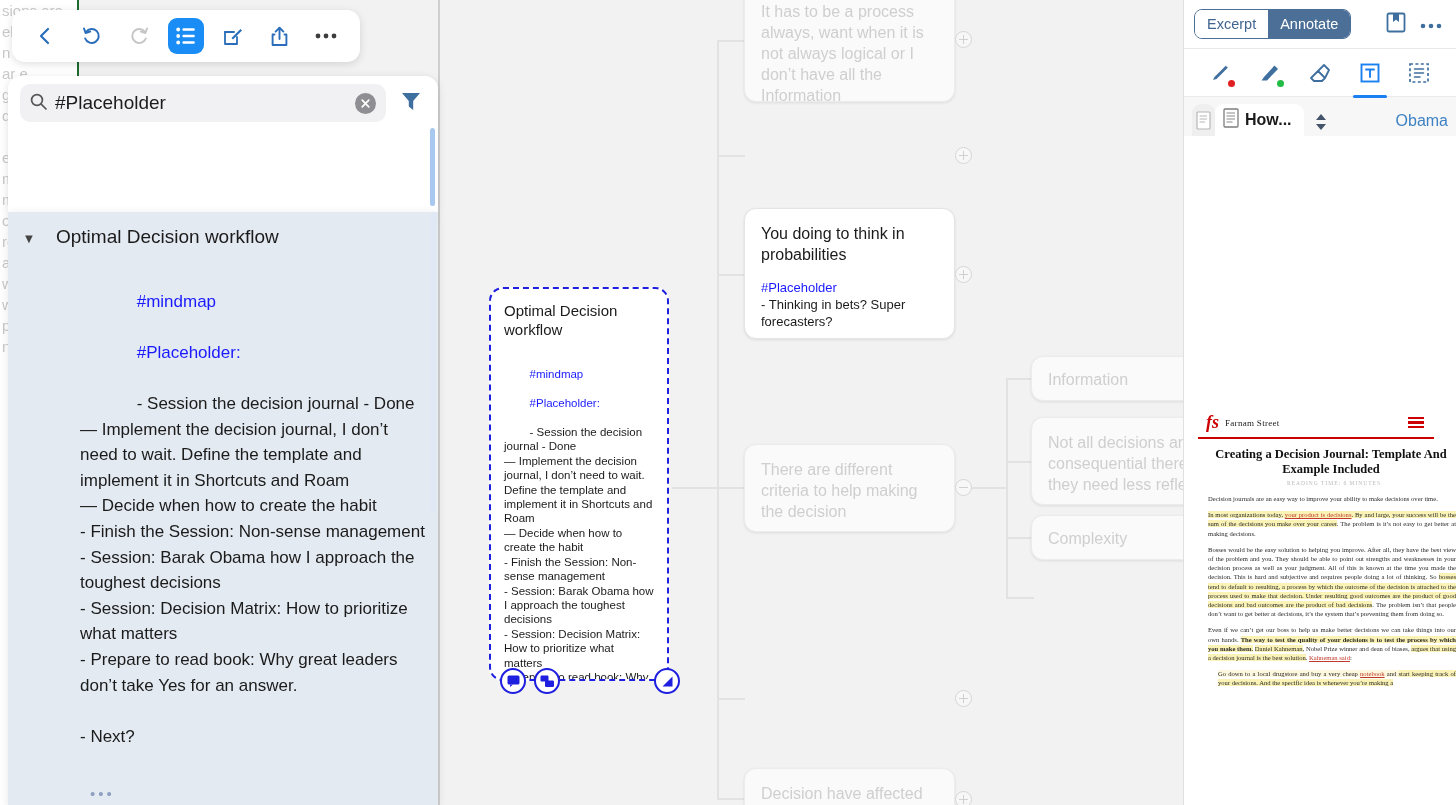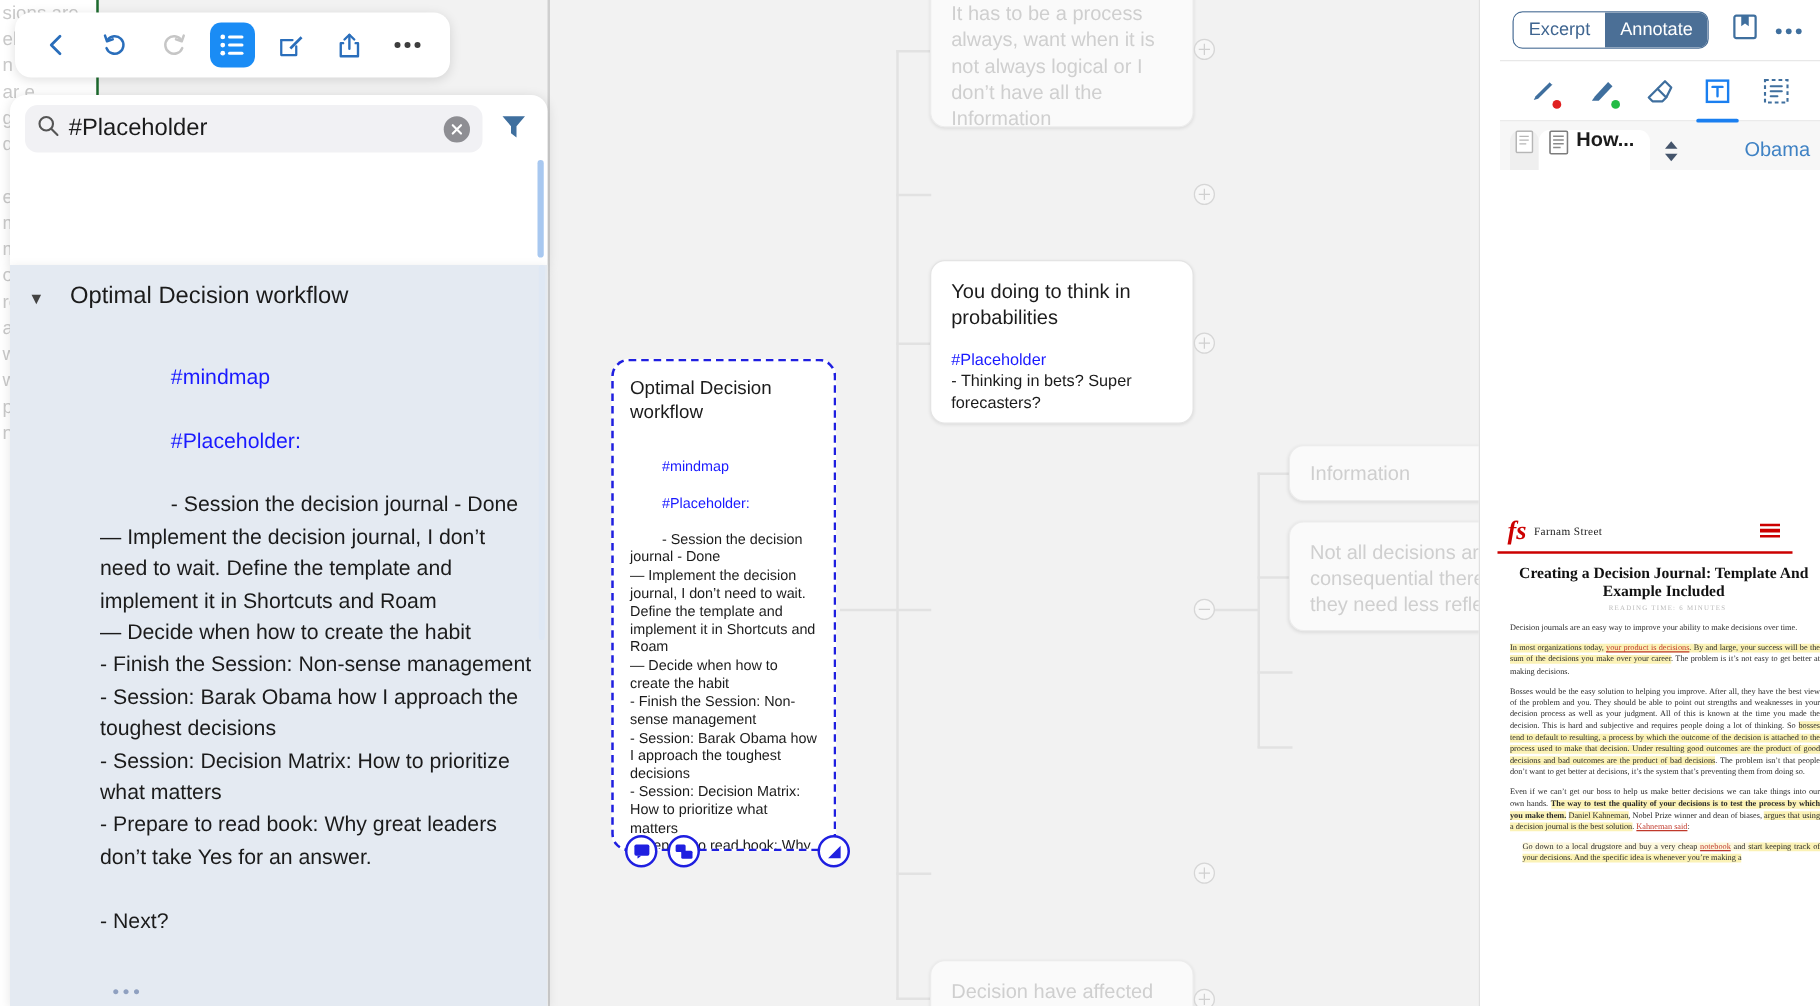--- a/index.html
+++ b/index.html
@@ -151,7 +151,7 @@
   
   .rightpanel {
     position: absolute; left: 1183px; top: 0; width: 273px; height: 805px;
-    background: #ffffff; border-left: 1px solid #e0e0e0; padding-left: 16px;
+    background: #ffffff; border-left: 1px solid #e0e0e0;
   }
   .rp-top {
     height: 48px; display: flex; align-items: center; padding: 0 10px;

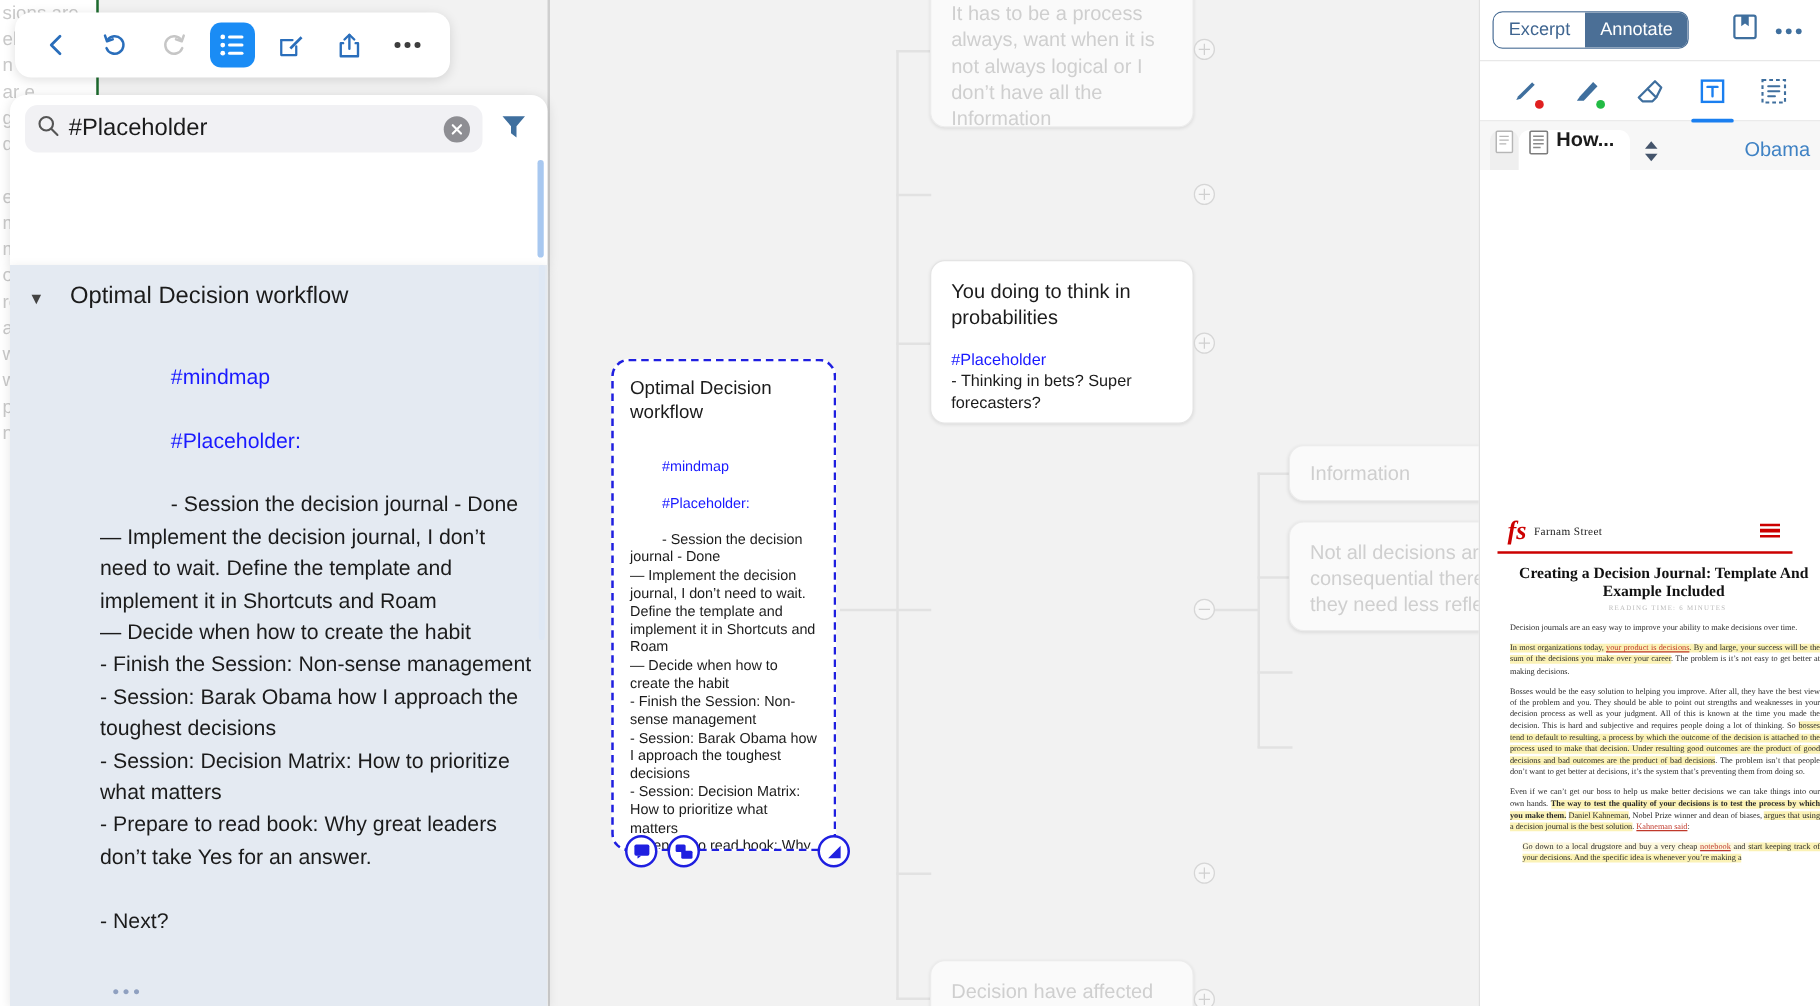--- a/index.html
+++ b/index.html
@@ -182,7 +182,7 @@
     padding: 0 8px; background: #f7f7f7;
   }
   .tabchip {
-    display: flex; align-items: flex-start; gap: 6px; height: 32px;
+    display: flex; align-items: center; gap: 6px; height: 32px;
     background: #ffffff; border-radius: 9px 9px 0 0; padding: 0 12px 0 8px;
     font-size: 16px; font-weight: bold; color: #1b1b1b; cursor: pointer;
   }

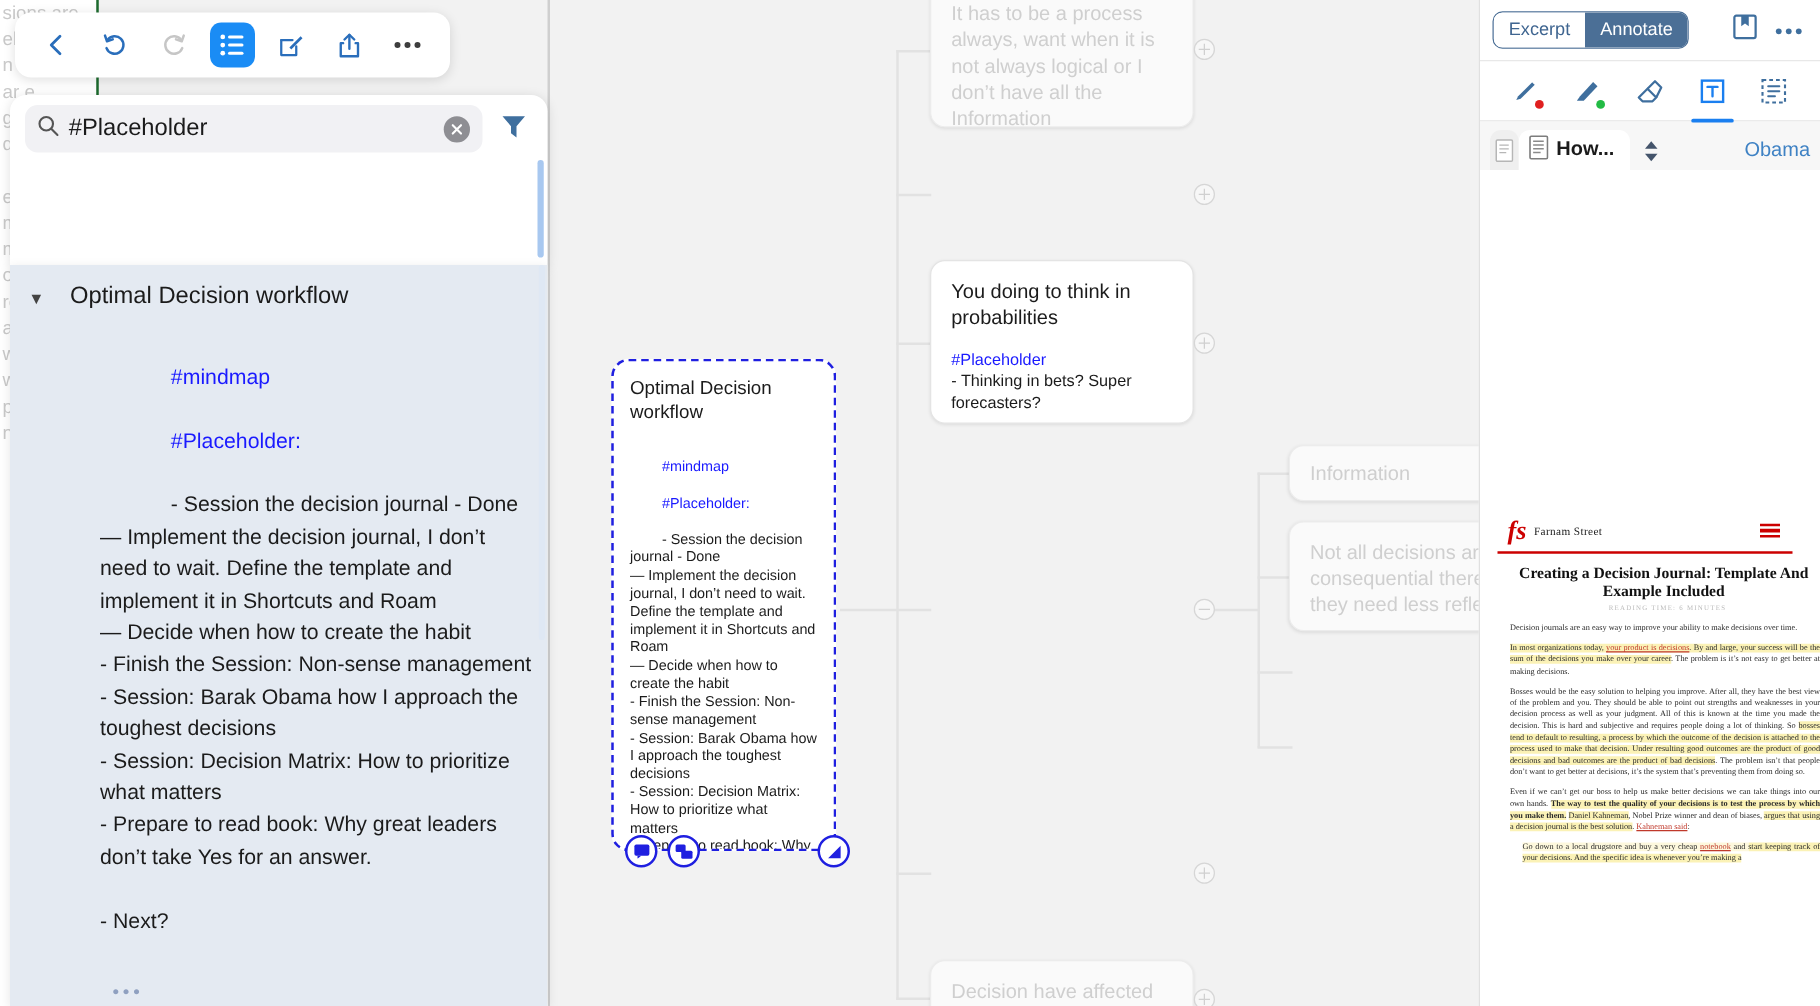--- a/index.html
+++ b/index.html
@@ -199,7 +199,7 @@
     display: flex; align-items: center; gap: 6px; padding: 6px 10px 4px 8px;
     border-bottom: 2px solid #c00; width: 236px;
   }
-  .fs-logo { font-family: "Liberation Serif", serif; font-style: italic; color: #c00; font-size: 21px; font-weight: bold; }
+  .fs-logo { font-family: "Liberation Serif", serif; font-style: italic; color: #c00; font-size: 18px; font-weight: bold; }
   .fs-name { font-family: "Liberation Serif", serif; font-size: 9px; color: #222; letter-spacing: .3px; }
   .burger { margin-left: auto; display: flex; flex-direction: column; gap: 2px; }
   .burger i { display: block; width: 16px; height: 2.2px; background: #c00; }

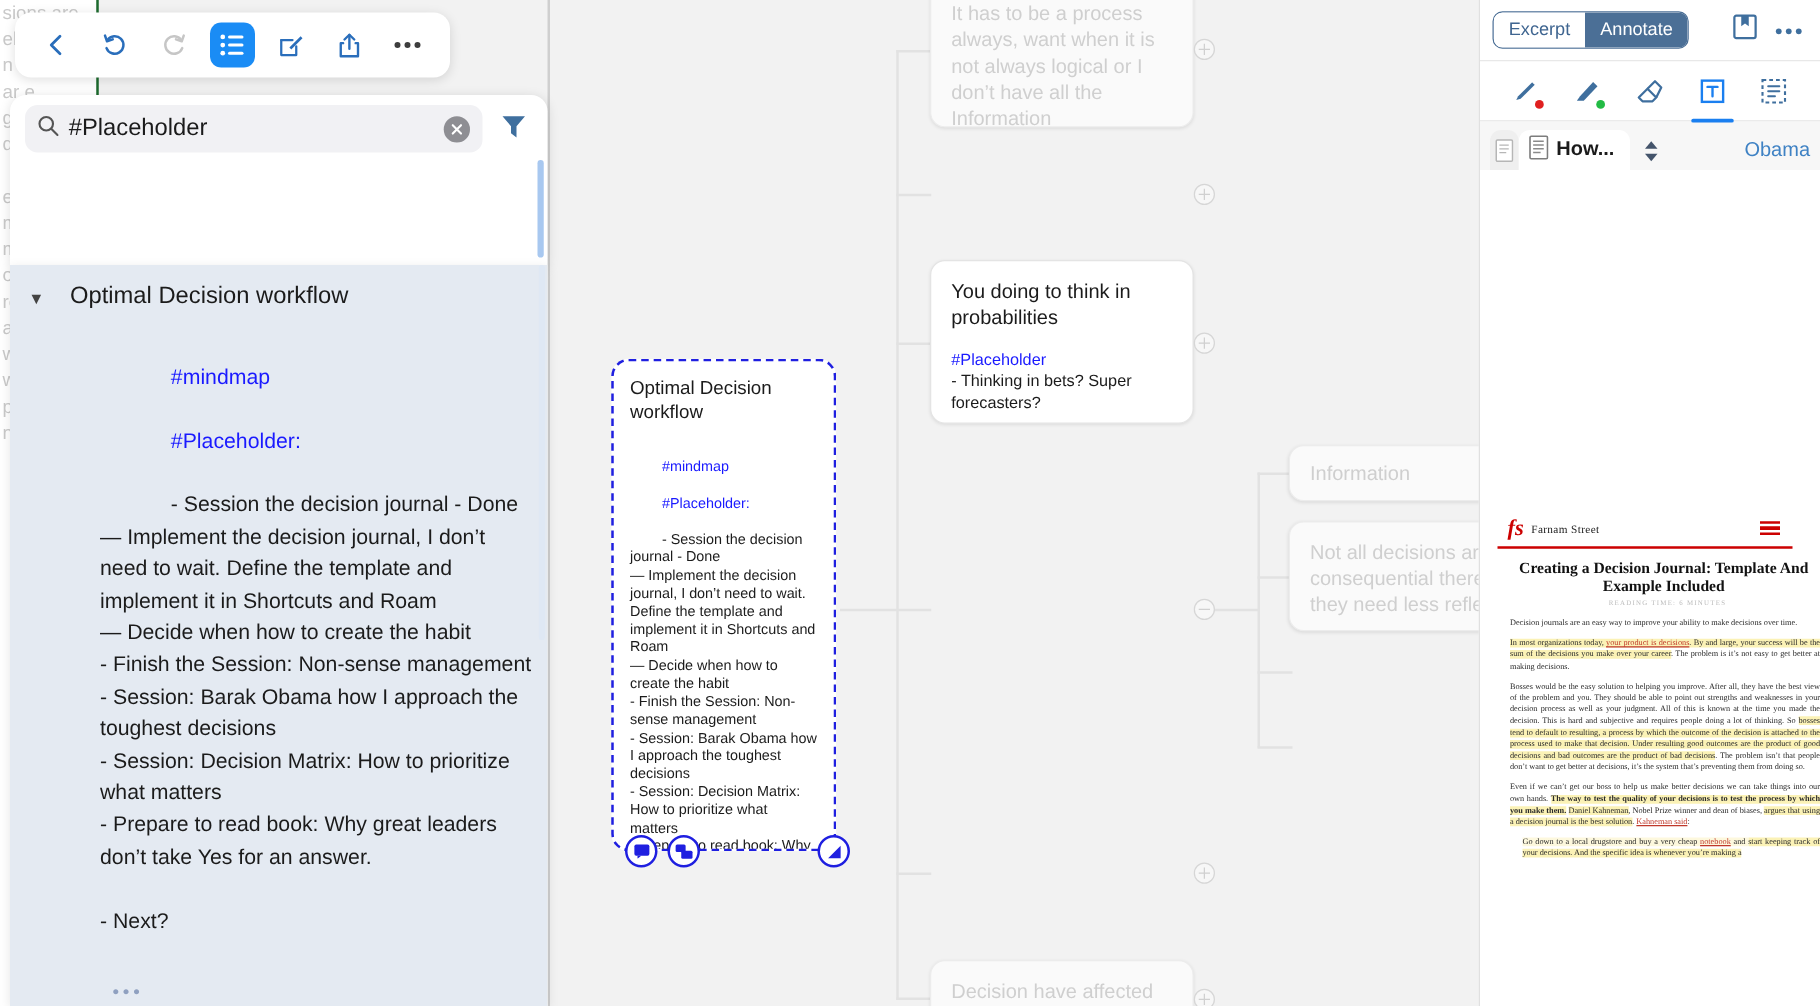--- a/index.html
+++ b/index.html
@@ -275,6 +275,9 @@
     </div>
     <div class="handle" style="left:955px;top:266px;"></div>
 
+    <div class="node" style="left:744px;top:444px;width:211px;height:88px;">
+      <div class="node-title">There are different criteria to help making the decision</div>
+    </div>
     <div class="handle minus" style="left:955px;top:479px;"></div>
 
     <div class="handle" style="left:955px;top:690px;"></div>

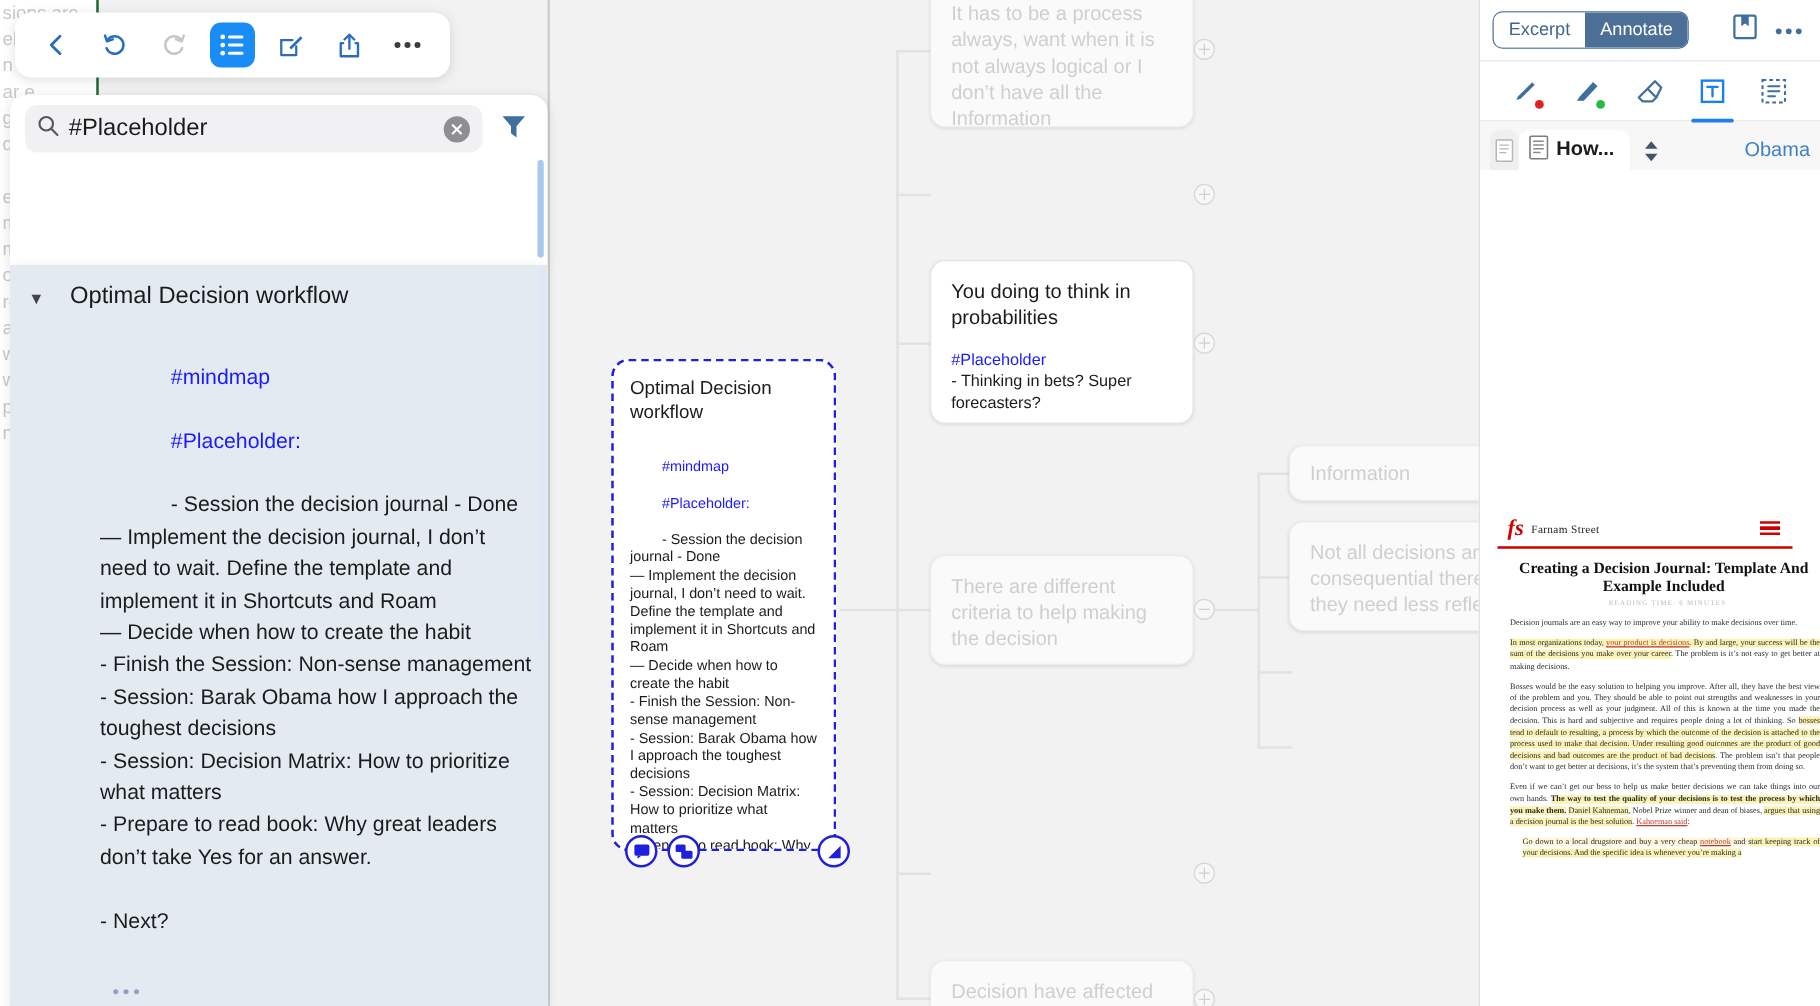--- a/index.html
+++ b/index.html
@@ -295,6 +295,9 @@
       <div class="node-title">Not all decisions are consequential theref they need less reflec</div>
     </div>
 
+    <div class="node" style="left:1031px;top:515px;width:190px;height:45px;padding-top:12px;">
+      <div class="node-title">Complexity</div>
+    </div>
 
 
     <div class="sel-node">

